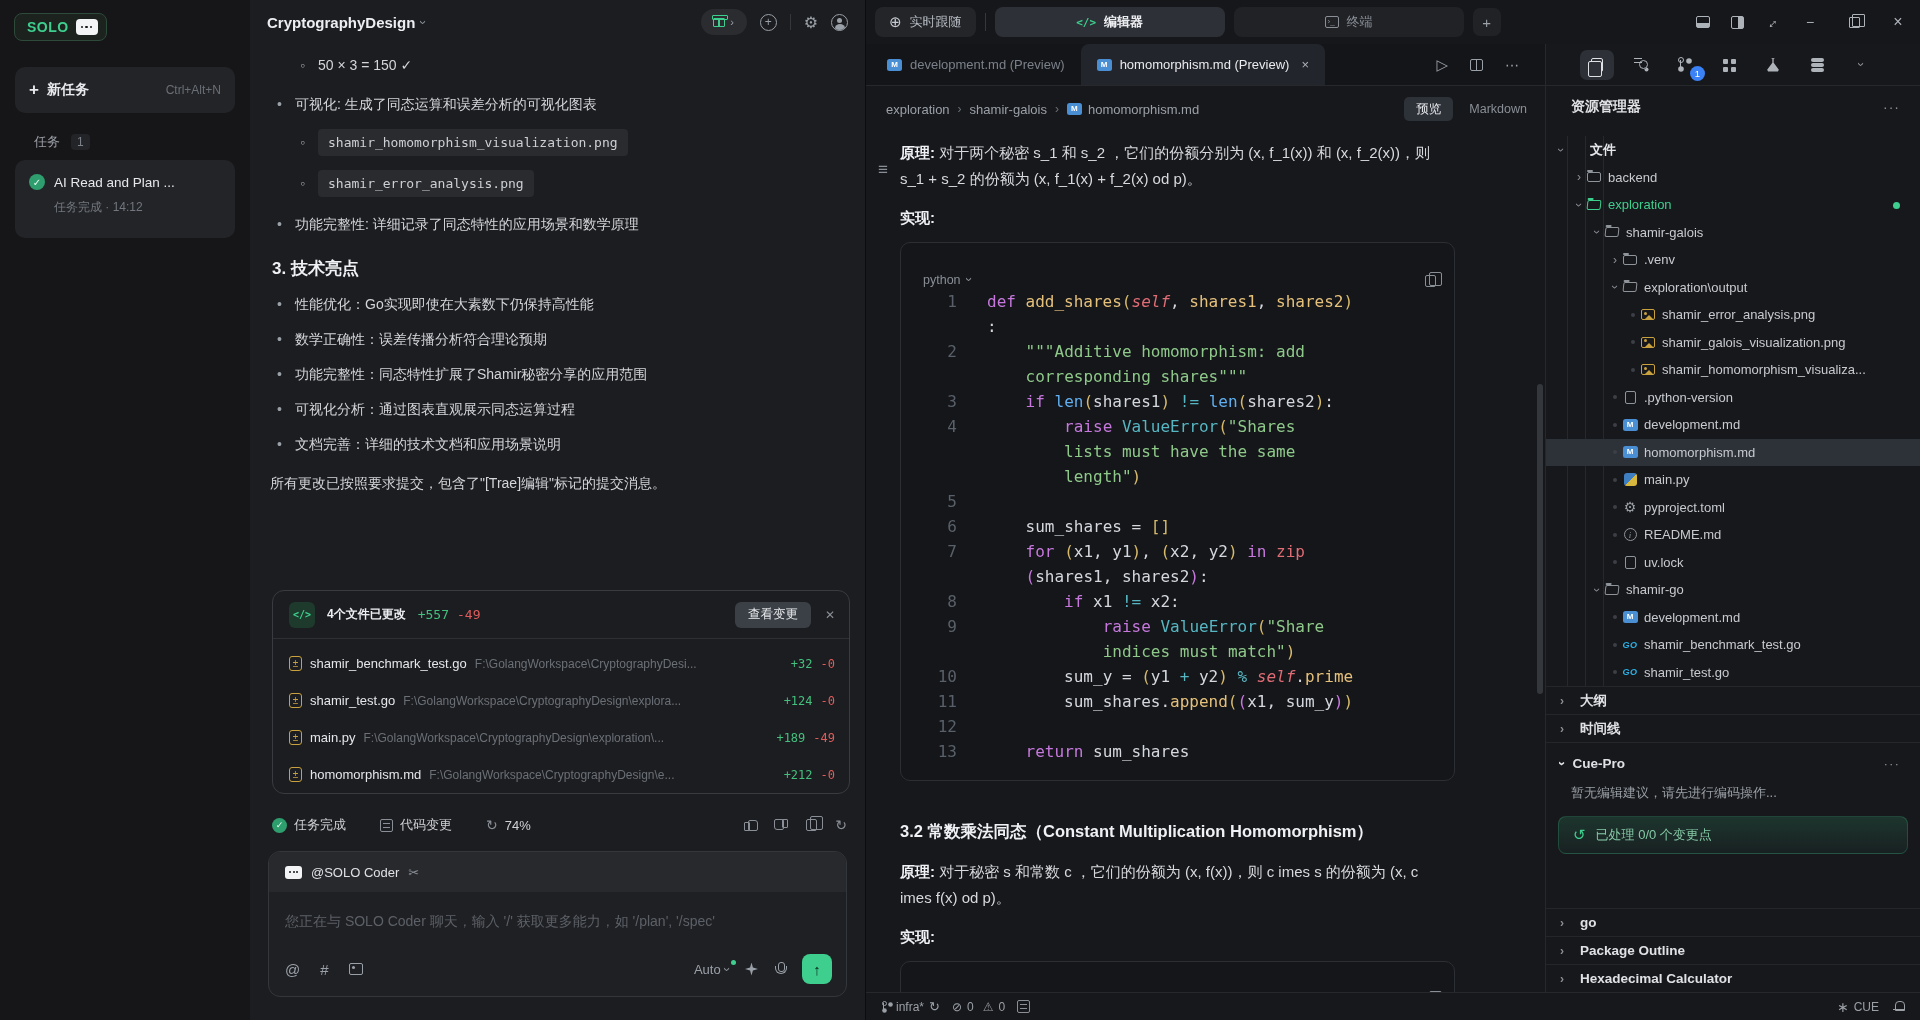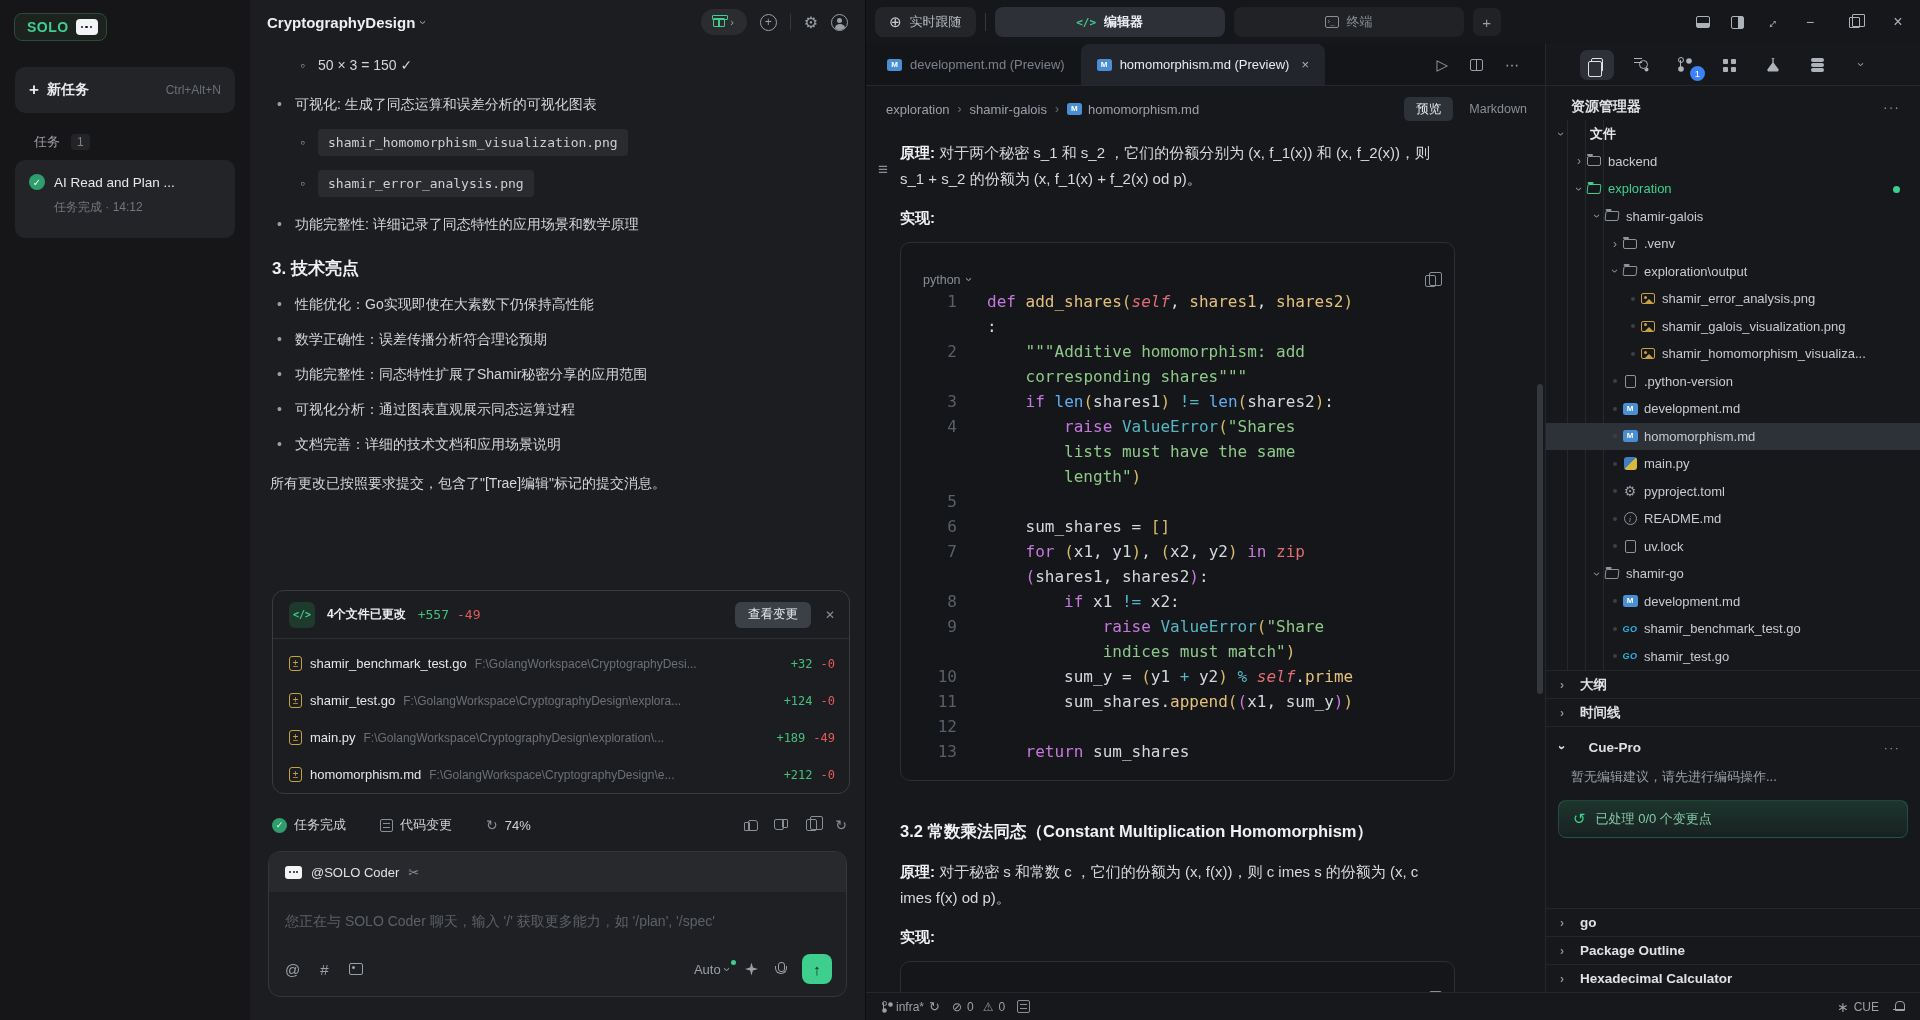--- a/index.html
+++ b/index.html
@@ -195,7 +195,7 @@
   .explorer-head { flex:none; height:34px; display:flex; align-items:center; padding:8px 20px 0 25px; }
   .explorer-title { color:#dfe1e5; font-size:14px; font-weight:bold; }
   .eh-more { margin-left:auto; color:#8a8f97; font-size:14px; letter-spacing:1px; }
-  .tree { flex:none; margin-top:0; position:relative; }
+  .tree { flex:none; margin-top:16px; position:relative; }
   .trow { height:27.5px; display:flex; align-items:center; font-size:13px; color:#c7cacf; position:relative; }
   .trow.selected { background:#2d3138; }
   .trow .tchev { flex:none; width:14px; color:#8a8f97; font-size:12px; text-align:center; }

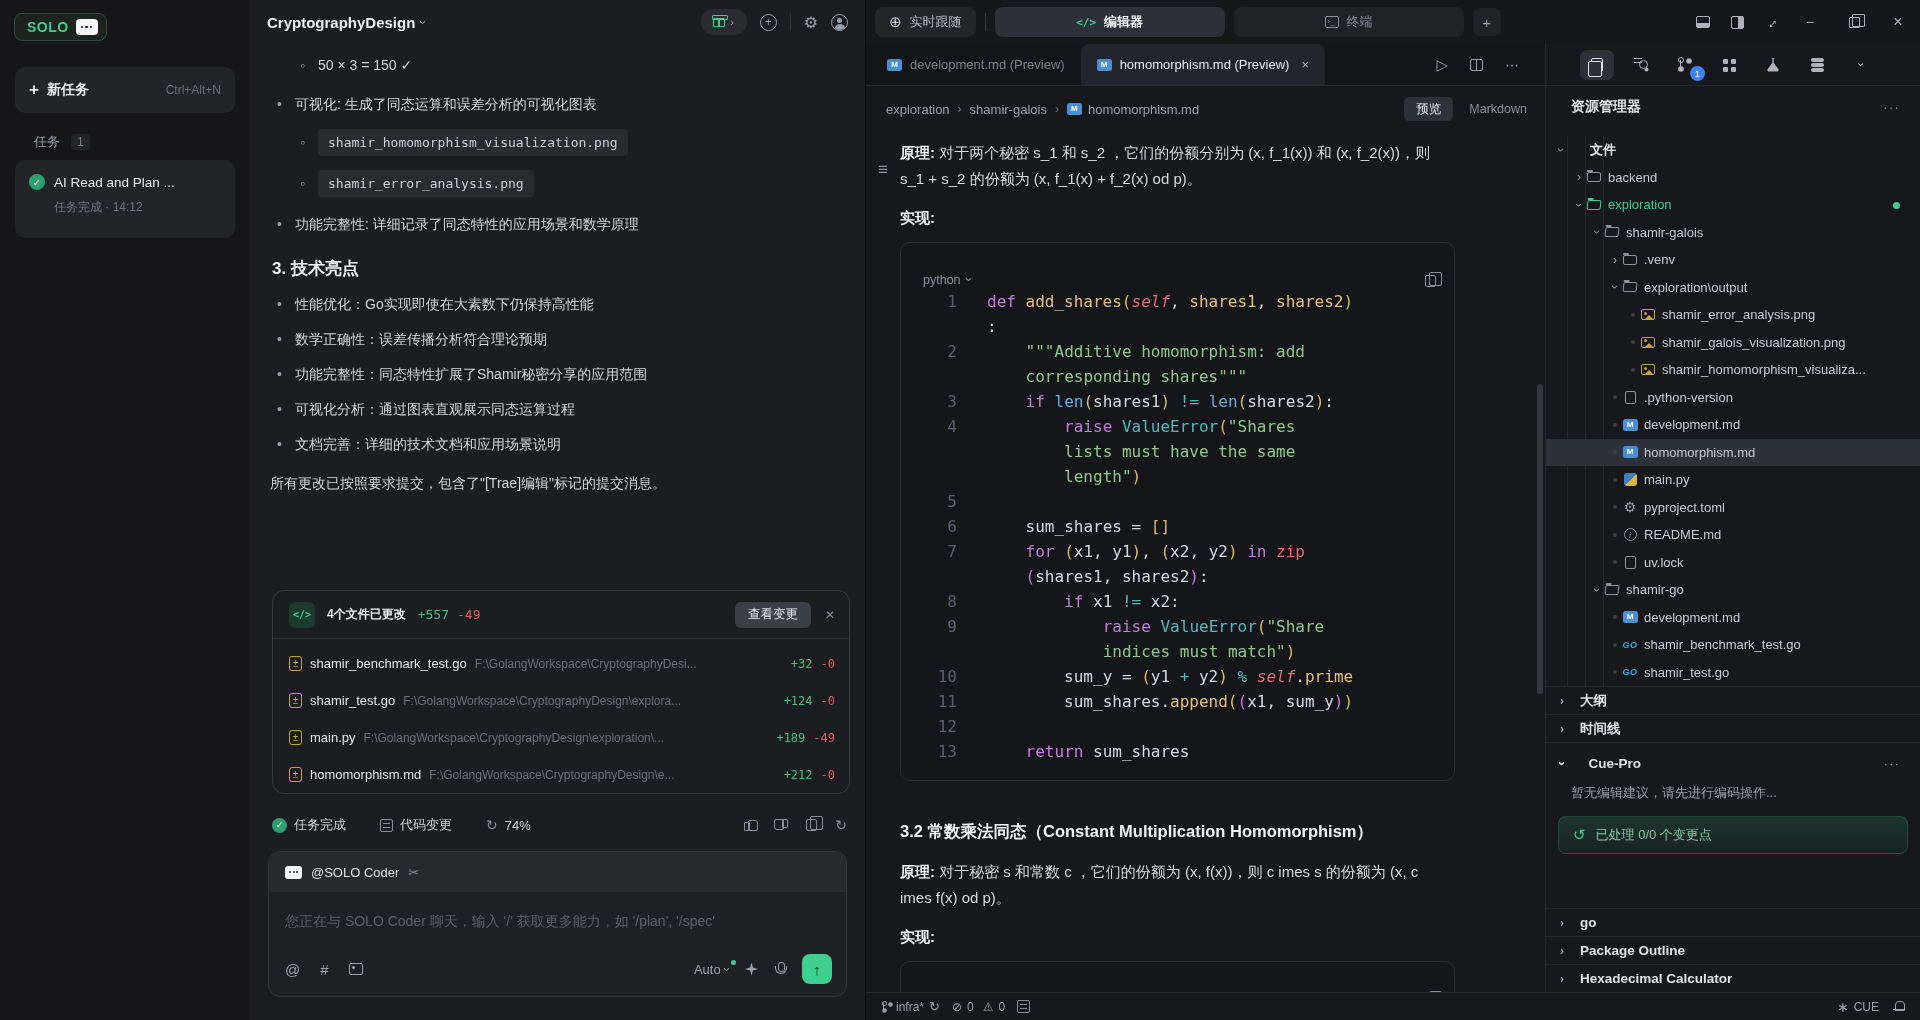--- a/index.html
+++ b/index.html
@@ -224,7 +224,7 @@
   .section-row { flex:none; height:28px; border-top:1px solid #24262a; display:flex; align-items:center; padding-left:14px; gap:8px; color:#dfe1e5; font-size:13.5px; font-weight:bold; }
   .section-row .tchev { color:#8a8f97; font-size:12px; width:12px; }
   .cuepro { flex:none; border-top:1px solid #24262a; padding:7px 0 0 0; }
-  .cp-head { height:26px; display:flex; align-items:center; gap:24px; padding-left:14px; color:#dfe1e5; font-size:13.5px; font-weight:bold; }
+  .cp-head { height:26px; display:flex; align-items:center; gap:8px; padding-left:14px; color:#dfe1e5; font-size:13.5px; font-weight:bold; }
   .cp-more { margin-left:auto; margin-right:20px; color:#8a8f97; letter-spacing:1px; font-weight:normal; }
   .cp-empty { margin:8px 0 0 25px; color:#9aa0a6; font-size:13px; font-weight:normal; }
   .cp-banner { margin:14px 12px 0 12px; height:38px; border-radius:8px; background:linear-gradient(180deg,rgba(62,207,142,.16),rgba(62,207,142,.05)); border:1px solid rgba(62,207,142,.22); display:flex; align-items:center; gap:10px; padding-left:14px; }

